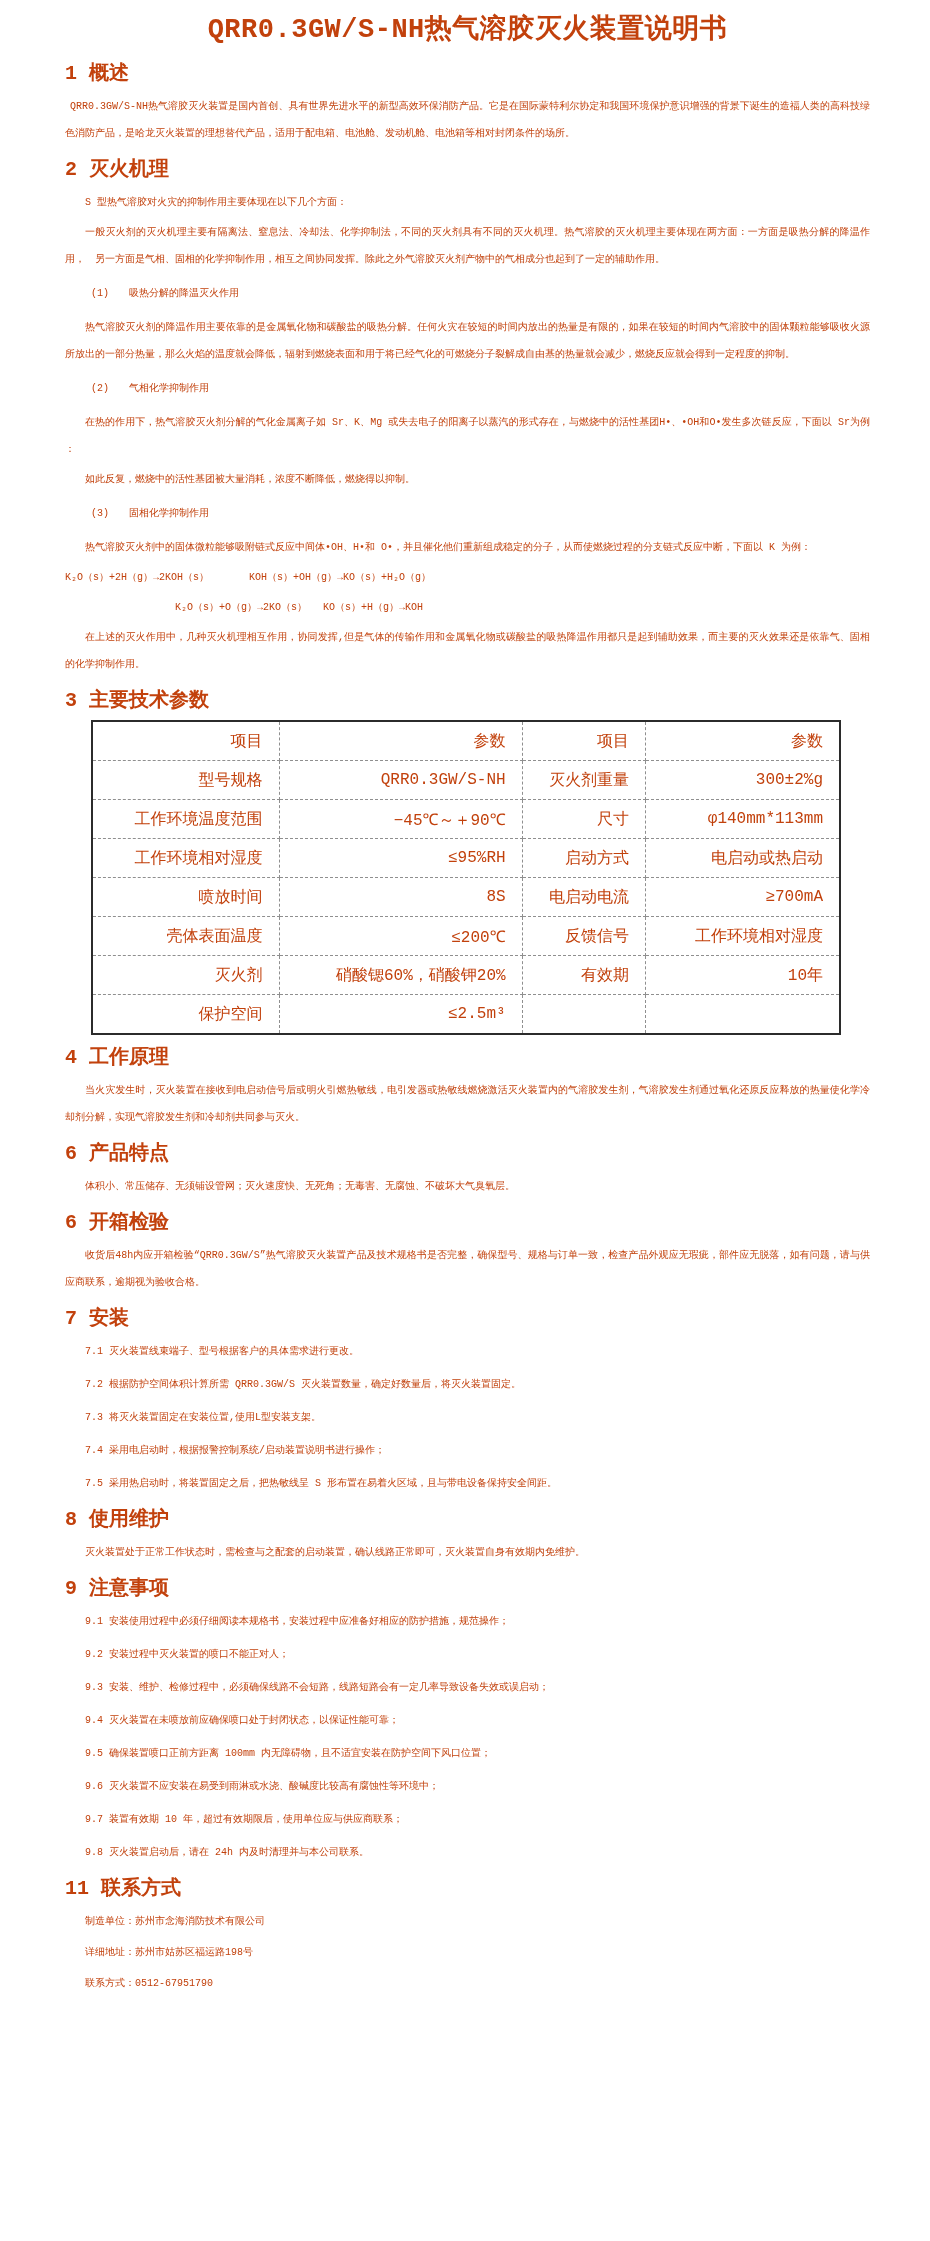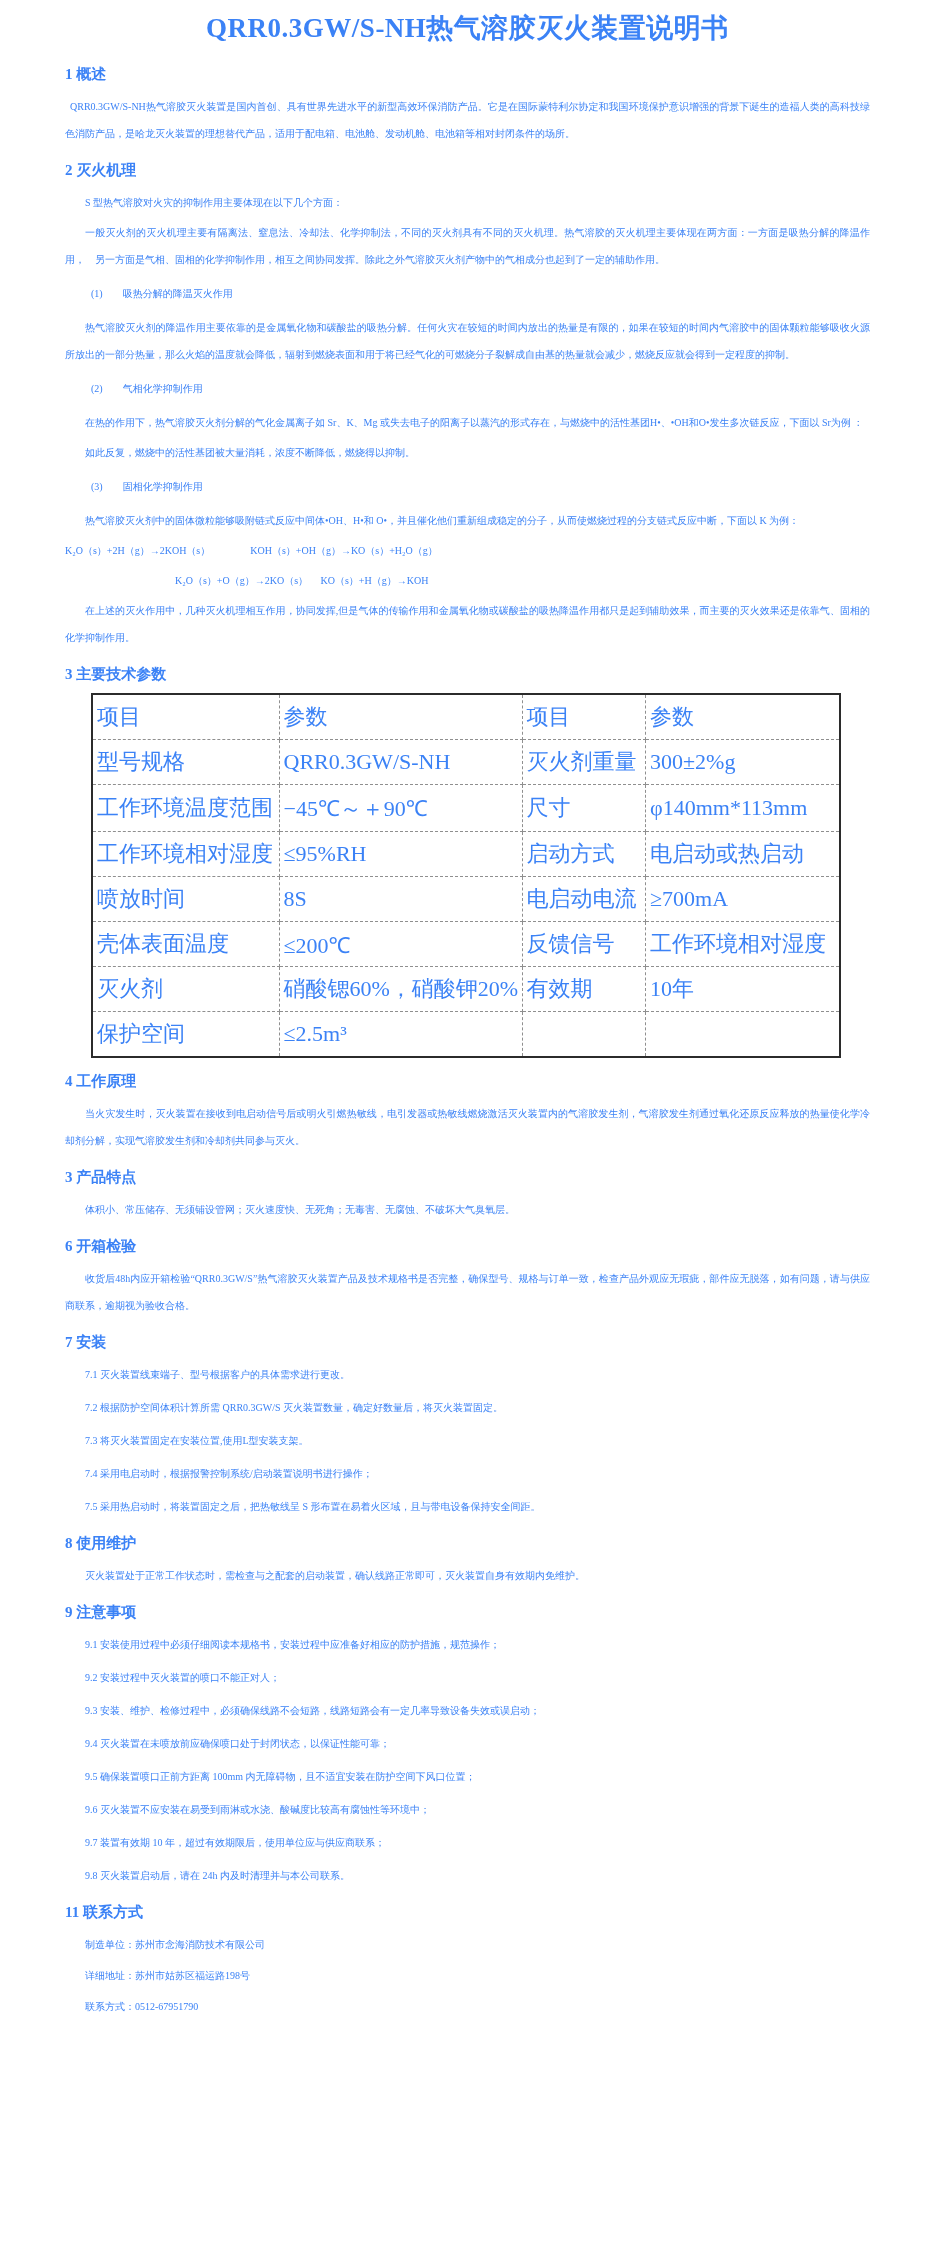--- a/index.html
+++ b/index.html
@@ -9,8 +9,8 @@
     box-sizing:border-box;
     margin:0 auto;
     background:#ffffff;
-    color:#3b82f6;
-    font-family:Liberation Serif, serif;
+    color:#c2410c;
+    font-family:Liberation Mono, monospace;
     padding:6px 60px 0 65px;
     overflow:hidden;
   }

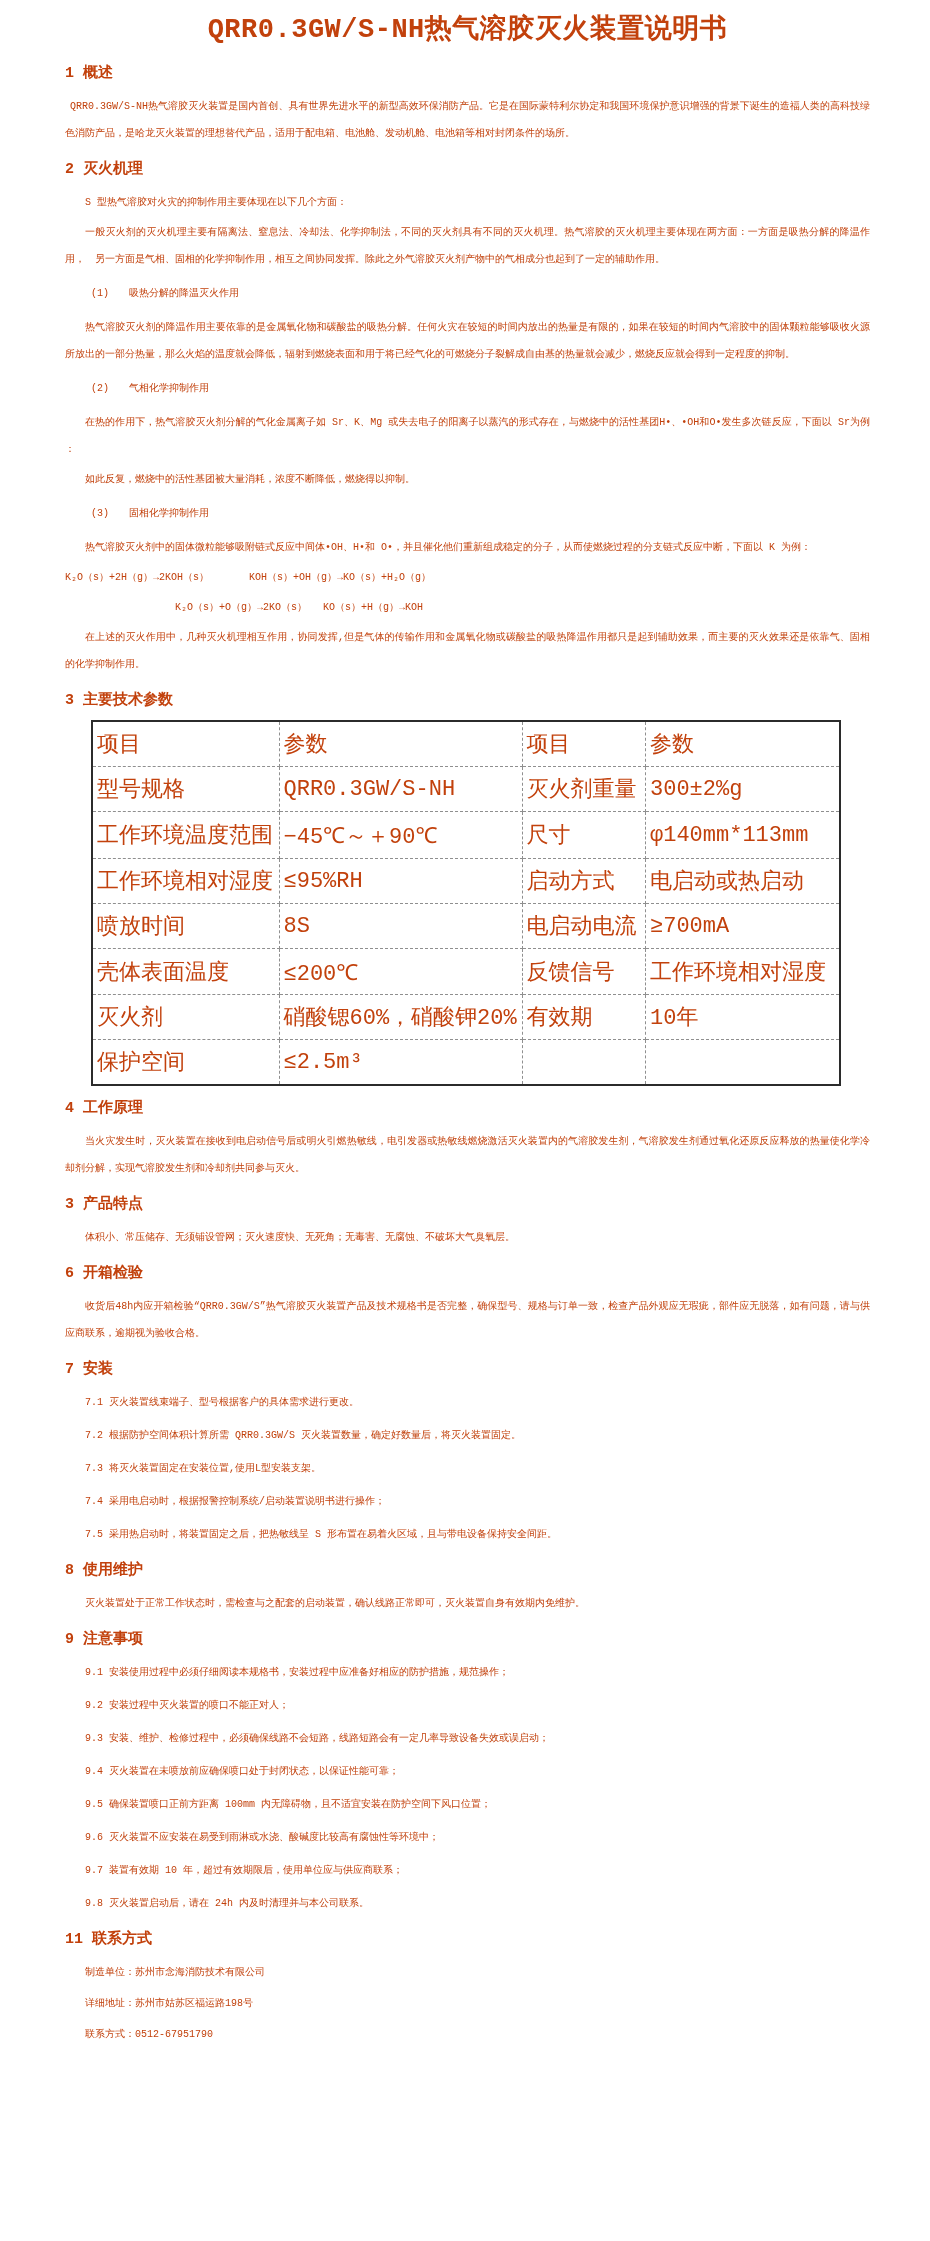--- a/index.html
+++ b/index.html
@@ -22,7 +22,7 @@
     letter-spacing:0.5px;
   }
   h2.sec{
-    font-size:15px;
+    font-size:20px;
     font-weight:600;
     line-height:24px;
     margin:11px 0 7px 0;

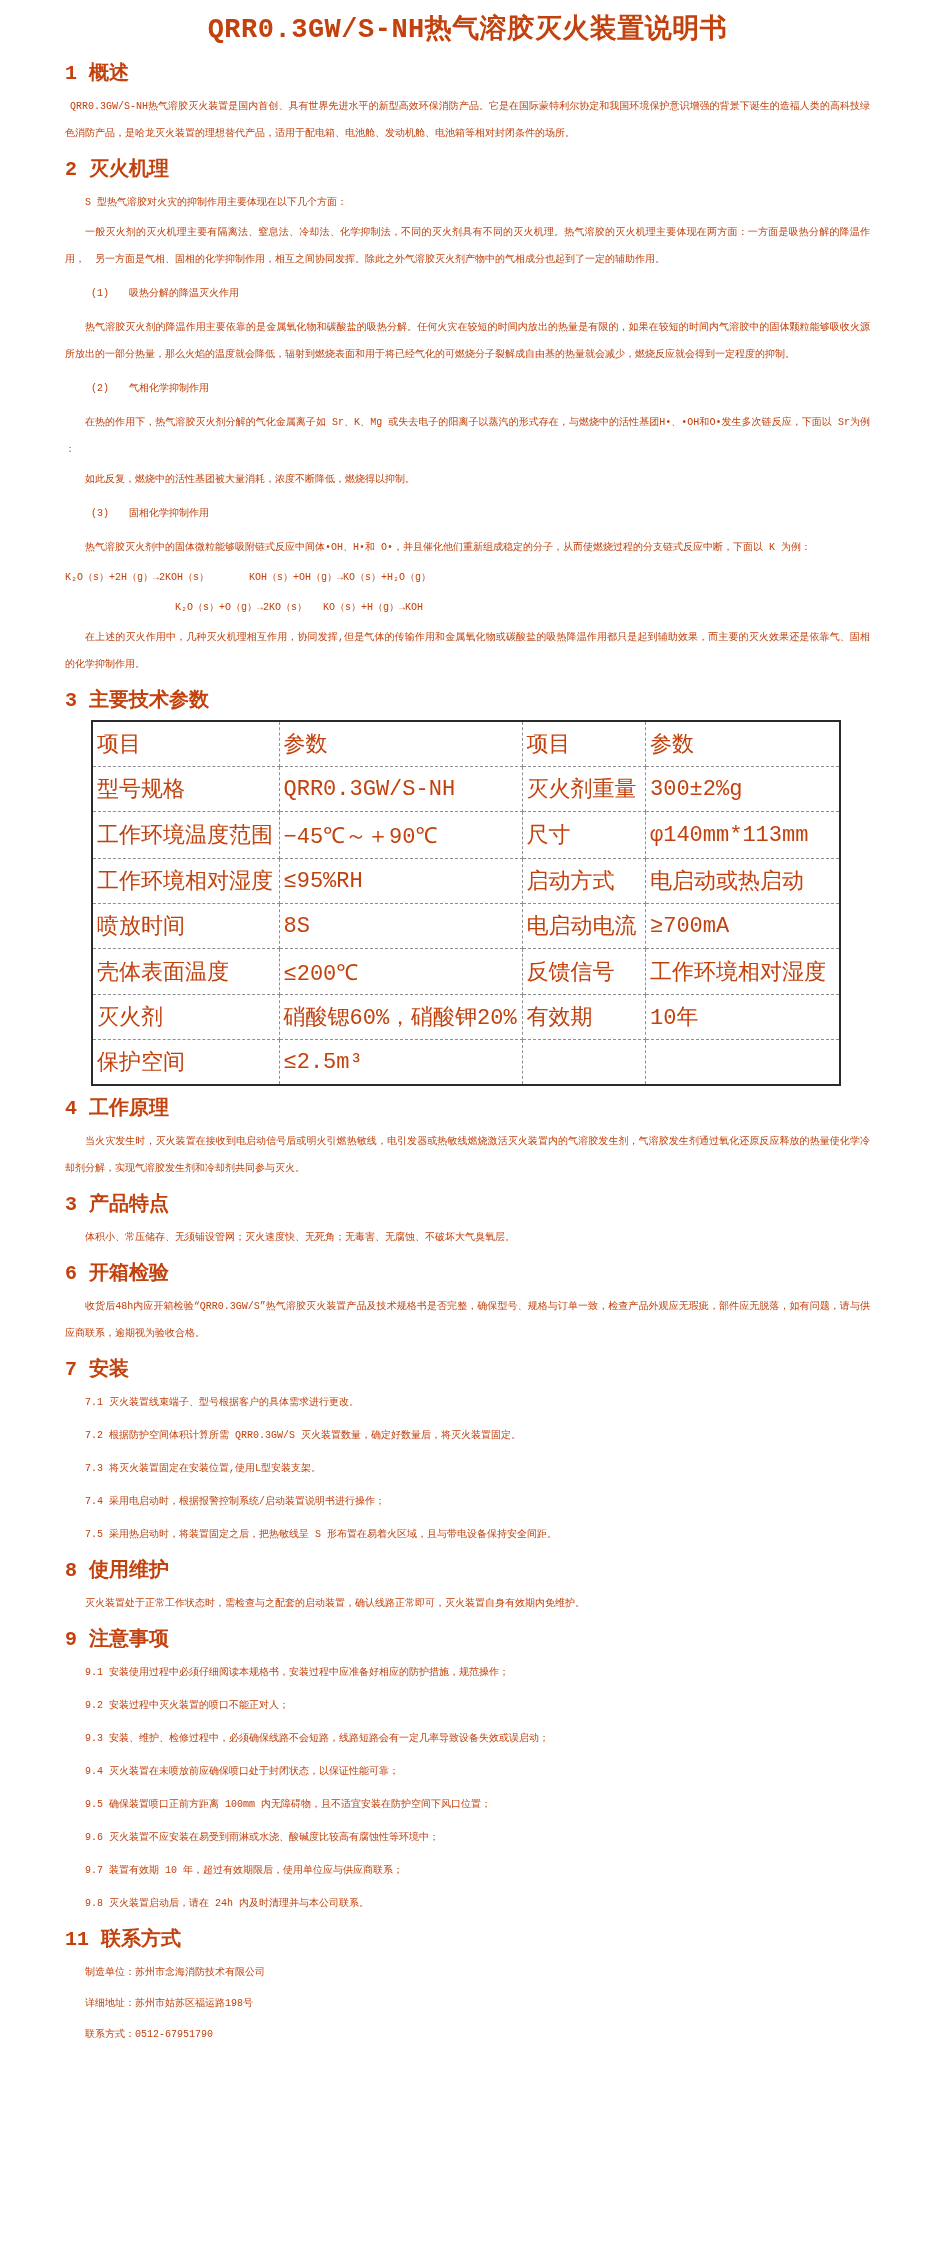--- a/index.html
+++ b/index.html
@@ -54,10 +54,10 @@
   table.params th, table.params td{
     border:1px dashed #8f8f8f;
     font-weight:400;
-    font-size:22px;
-    text-align:left;
+    font-size:16px;
+    text-align:right;
     vertical-align:middle;
-    padding:7px 4px;
+    padding:7px 16px;
     height:24px;
     overflow:hidden;
     white-space:nowrap;

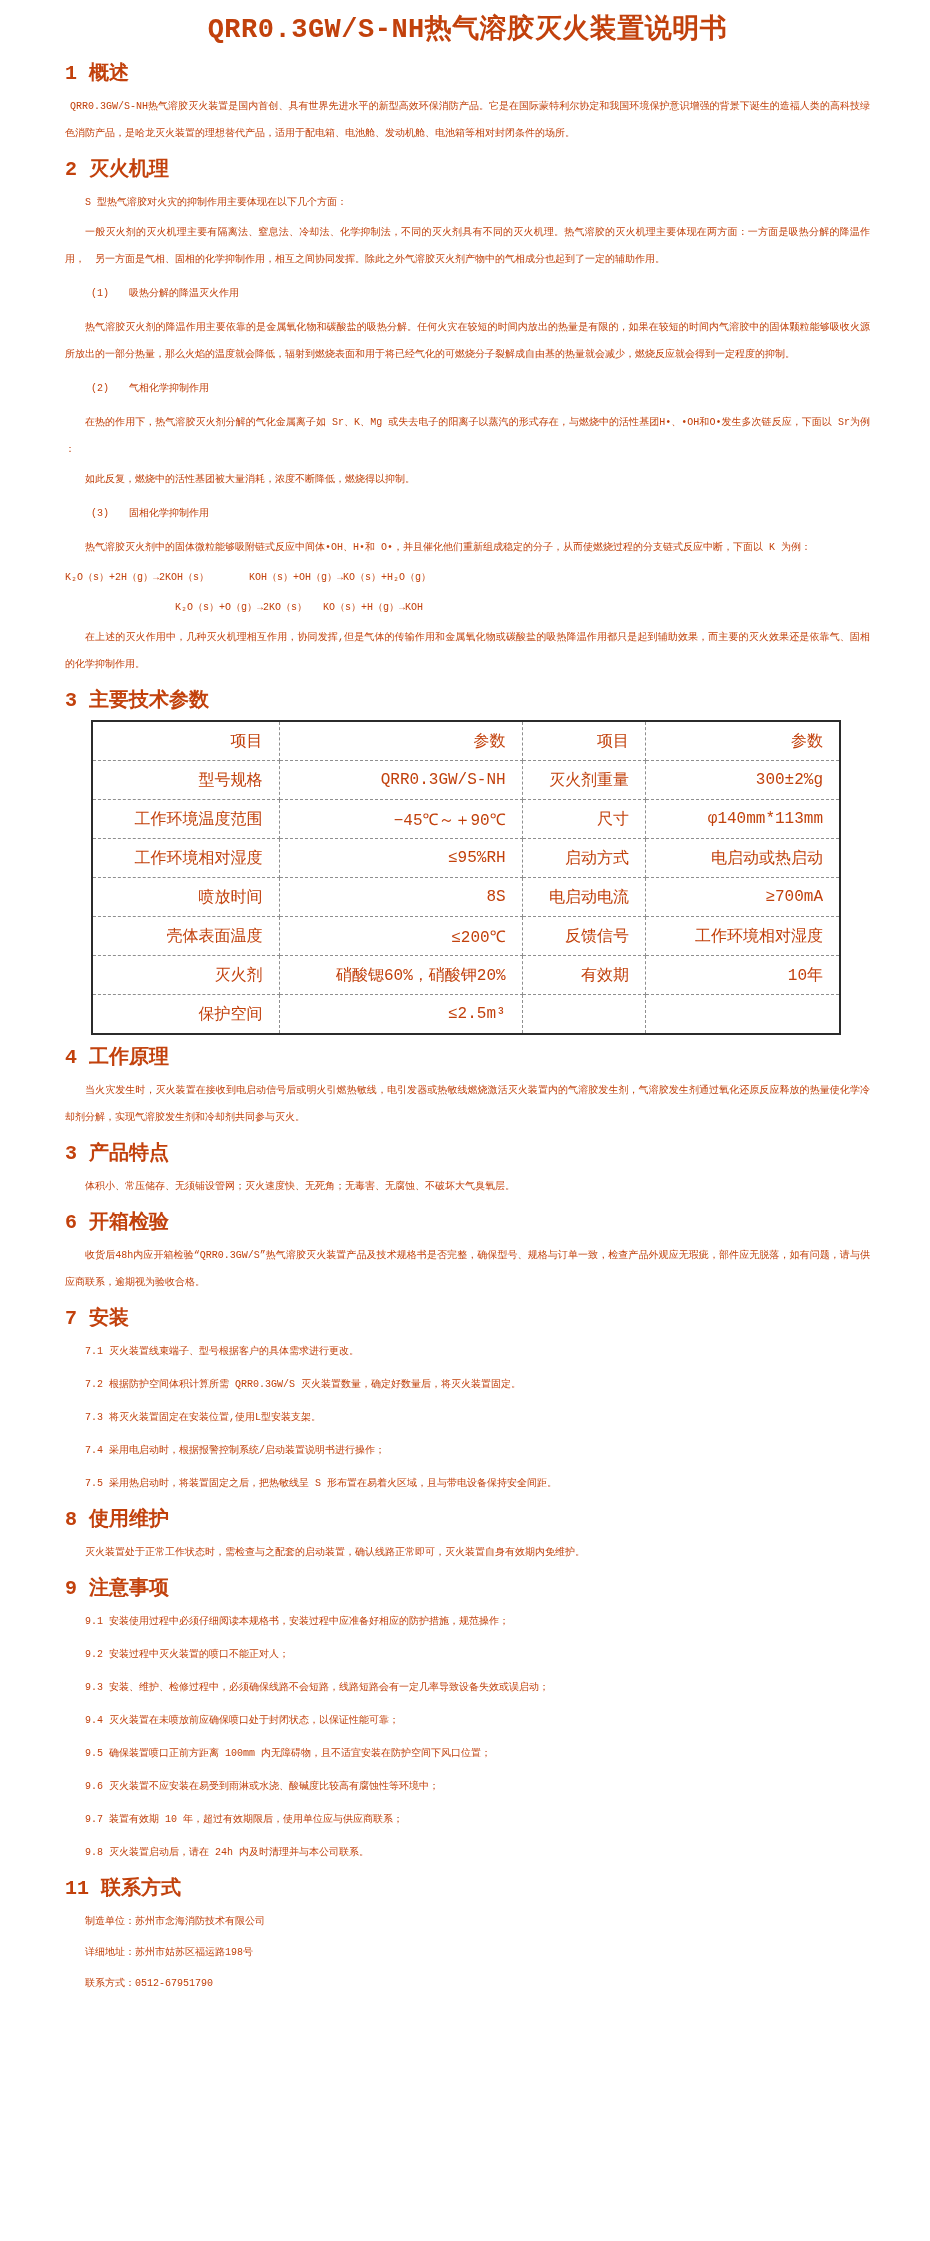--- a/index.html
+++ b/index.html
@@ -163,7 +163,7 @@
   </section>
 
   <section>
-    <h2 class="sec">3 产品特点</h2>
+    <h2 class="sec">6 产品特点</h2>
     <p class="ind2">体积小、常压储存、无须铺设管网；灭火速度快、无死角；无毒害、无腐蚀、不破坏大气臭氧层。</p>
   </section>
 

